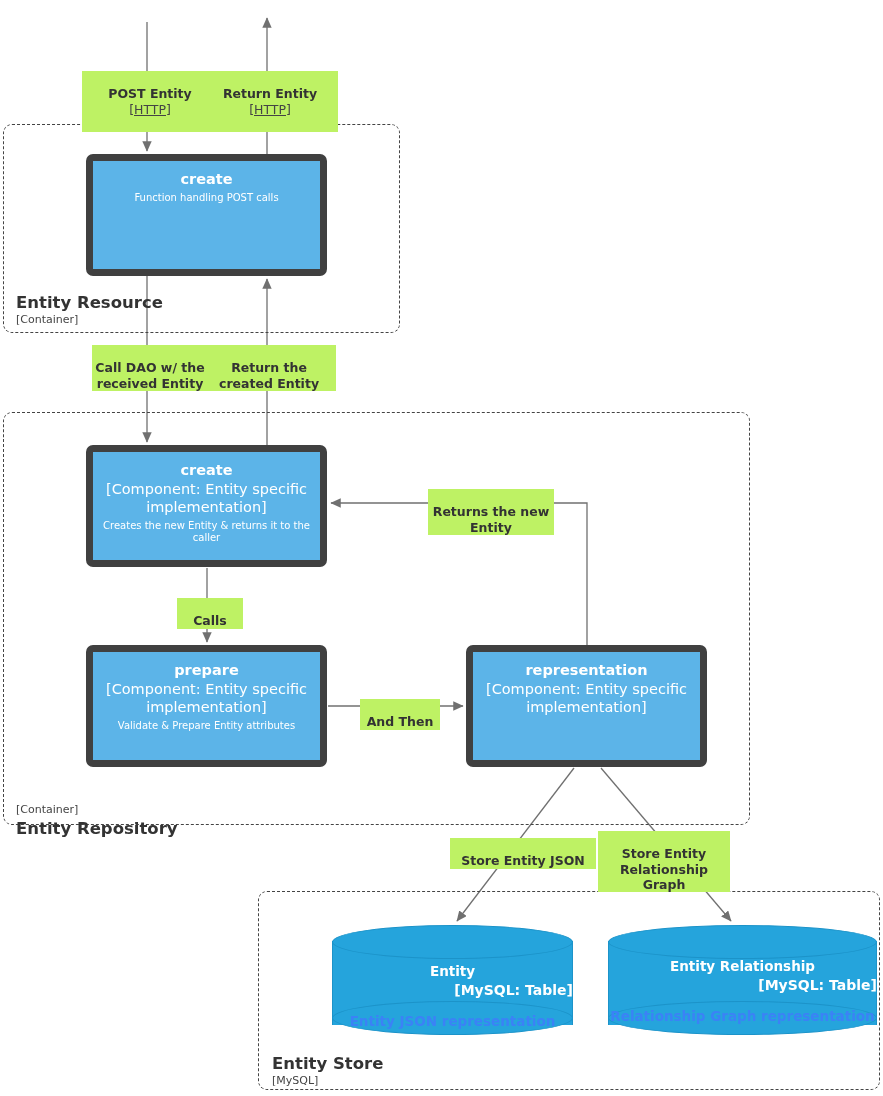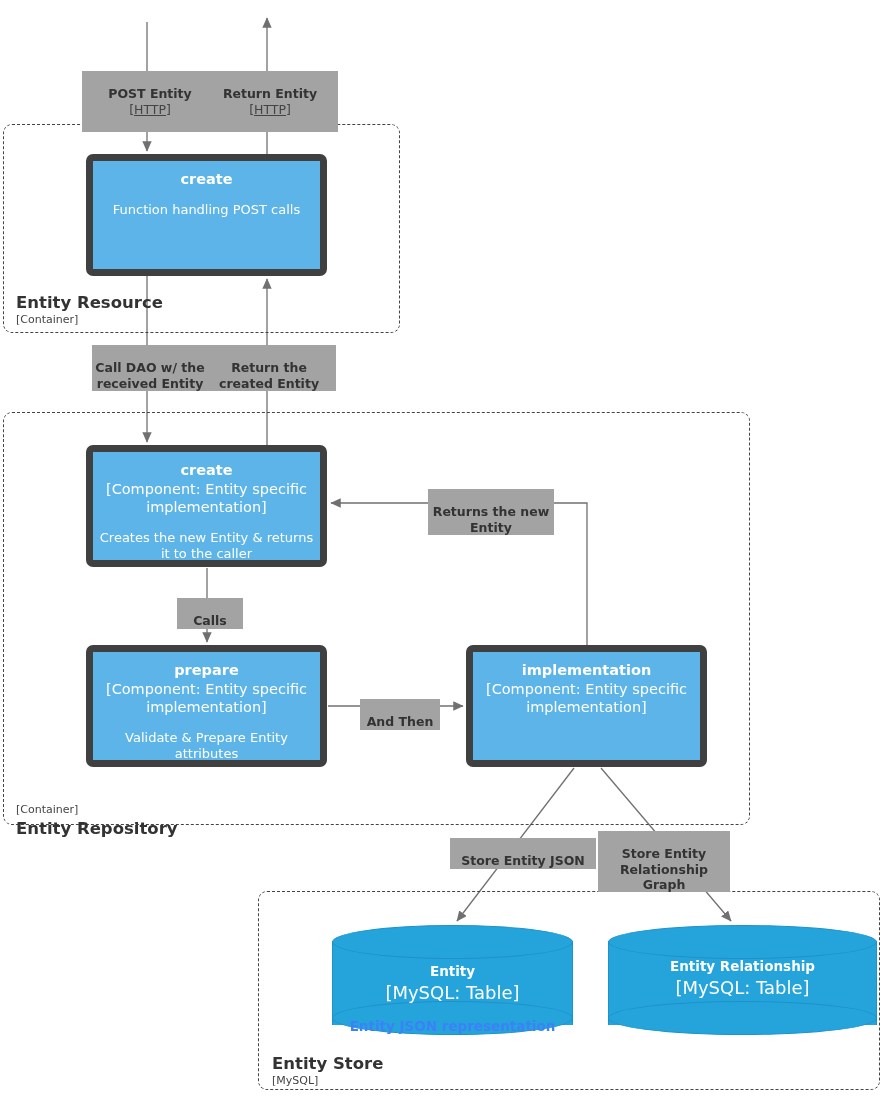--- a/index.html
+++ b/index.html
@@ -155,7 +155,7 @@
     text-decoration: underline;
   }
   .rel-label.lbl-plain {
-    background: #a3a3a3;
+    background: #bef264;
     padding: 0 3px;
   }
 </style>

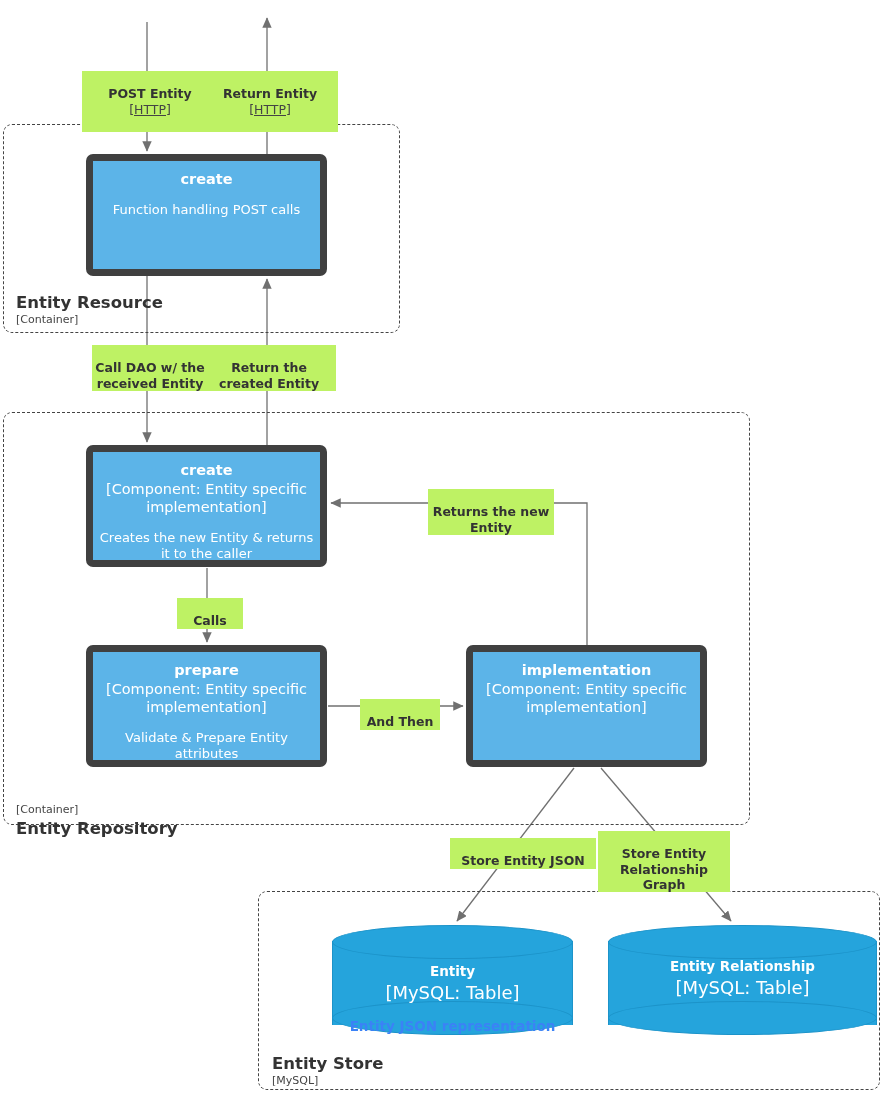--- a/index.html
+++ b/index.html
@@ -77,9 +77,9 @@
   }
   .component .c-desc {
     font-weight: normal;
-    font-size: 13px;
+    font-size: 10px;
     line-height: 1.28;
-    margin-top: 13px;
+    margin-top: 3px;
     padding: 0 6px;
   }
 

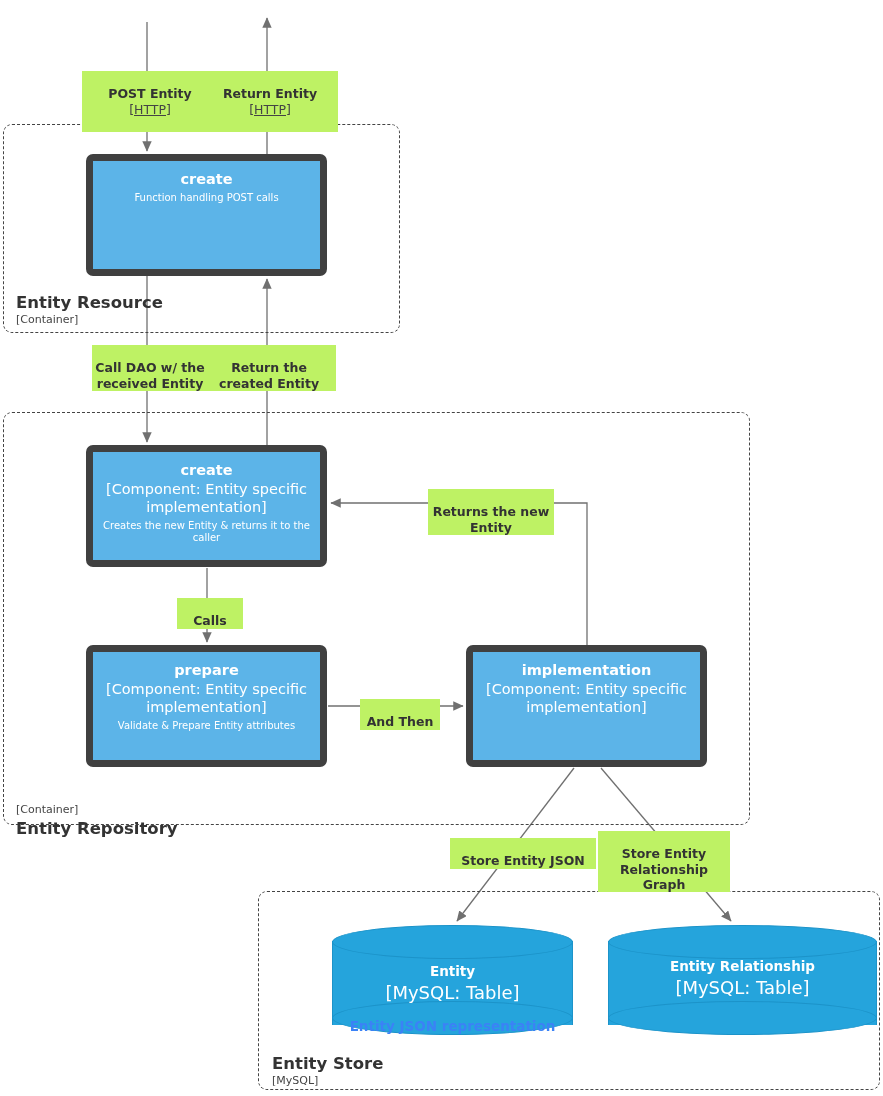--- a/index.html
+++ b/index.html
@@ -220,7 +220,7 @@
   </div>
 
   <div class="component" style="left:466px; top:645px; width:241px; height:122px;">
-    <div class="c-name">implementation</div>
+    <div class="c-name">representation</div>
     <div class="c-tech">[Component: Entity specific implementation]</div>
   </div>
 

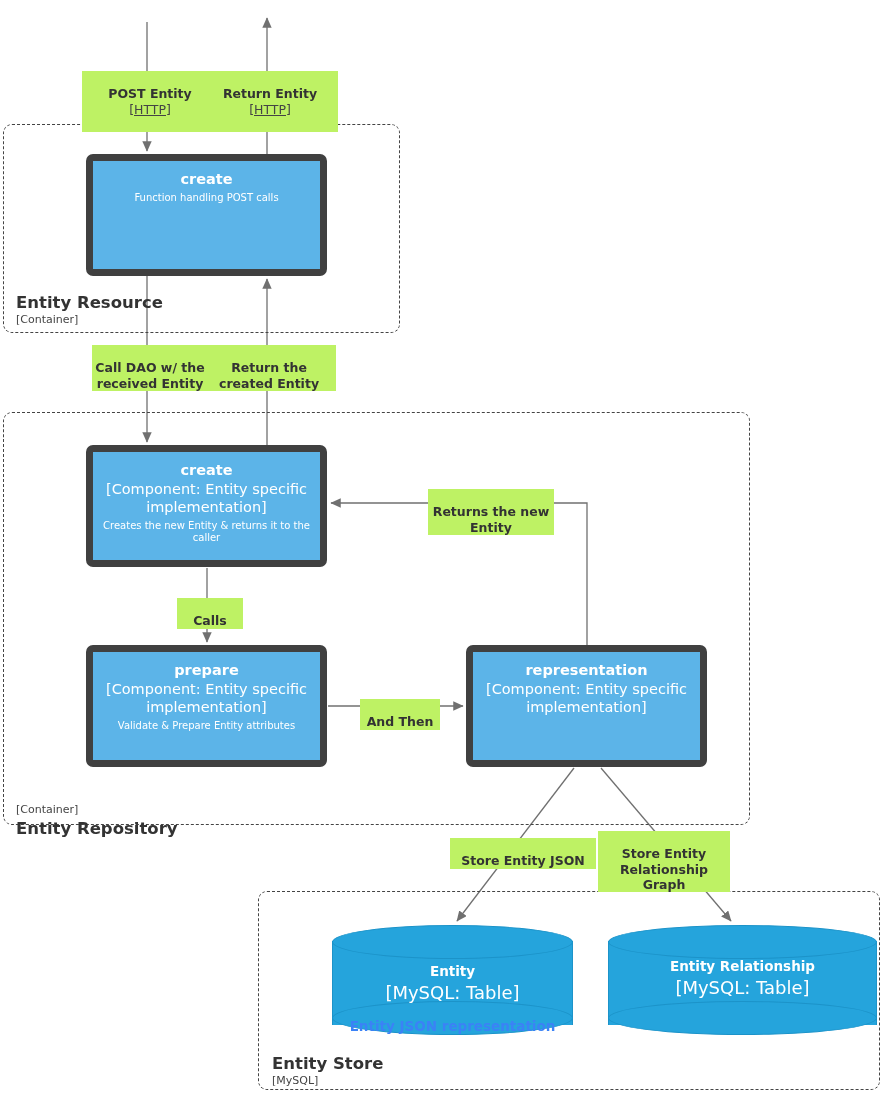--- a/index.html
+++ b/index.html
@@ -125,9 +125,10 @@
     line-height: 1.3;
   }
   .cyl-text .d-tech {
-    font-weight: normal;
-    font-size: 18px;
+    font-weight: bold;
+    font-size: 14px;
     line-height: 1.3;
+    text-align: right;
   }
   .cyl-text .d-desc {
     font-weight: bold;

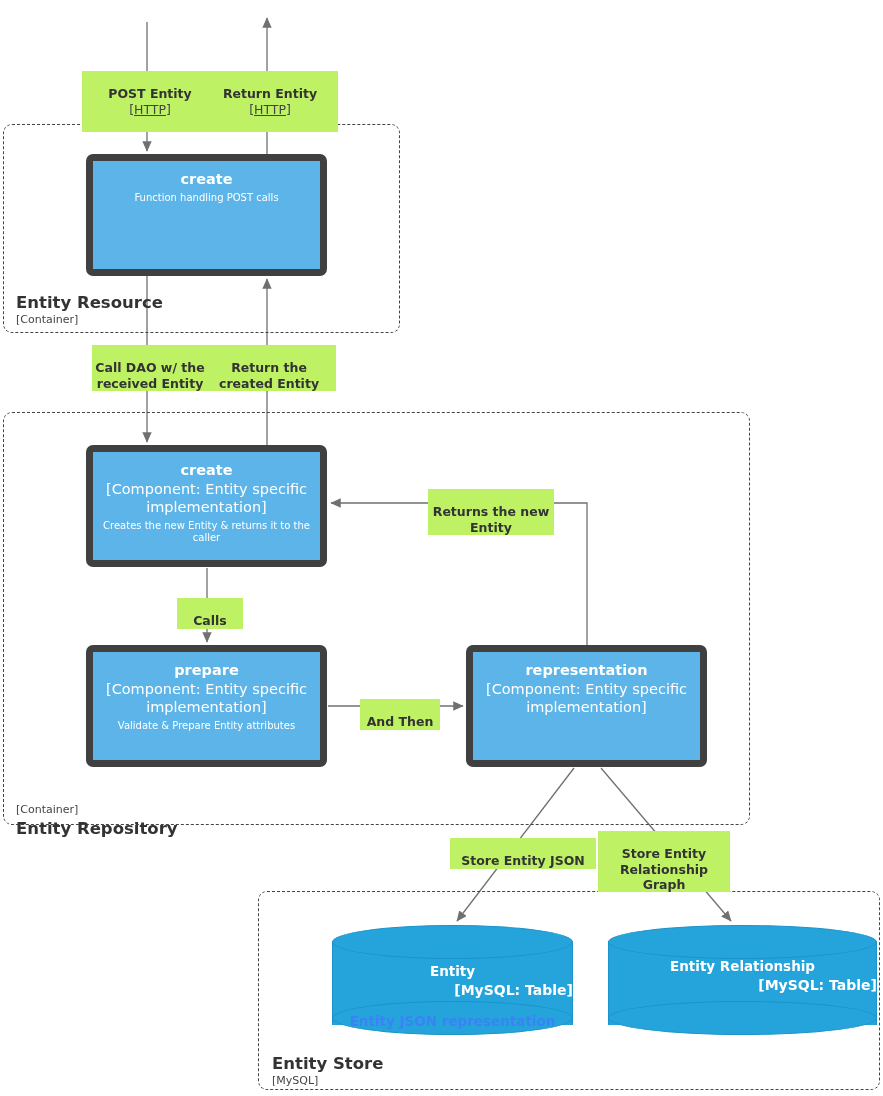--- a/index.html
+++ b/index.html
@@ -243,6 +243,7 @@
     <div class="cyl-text" style="top:33px;">
       <div class="d-name">Entity Relationship</div>
       <div class="d-tech">[MySQL: Table]</div>
+      <div class="d-desc">Relationship Graph representation</div>
     </div>
   </div>
 

